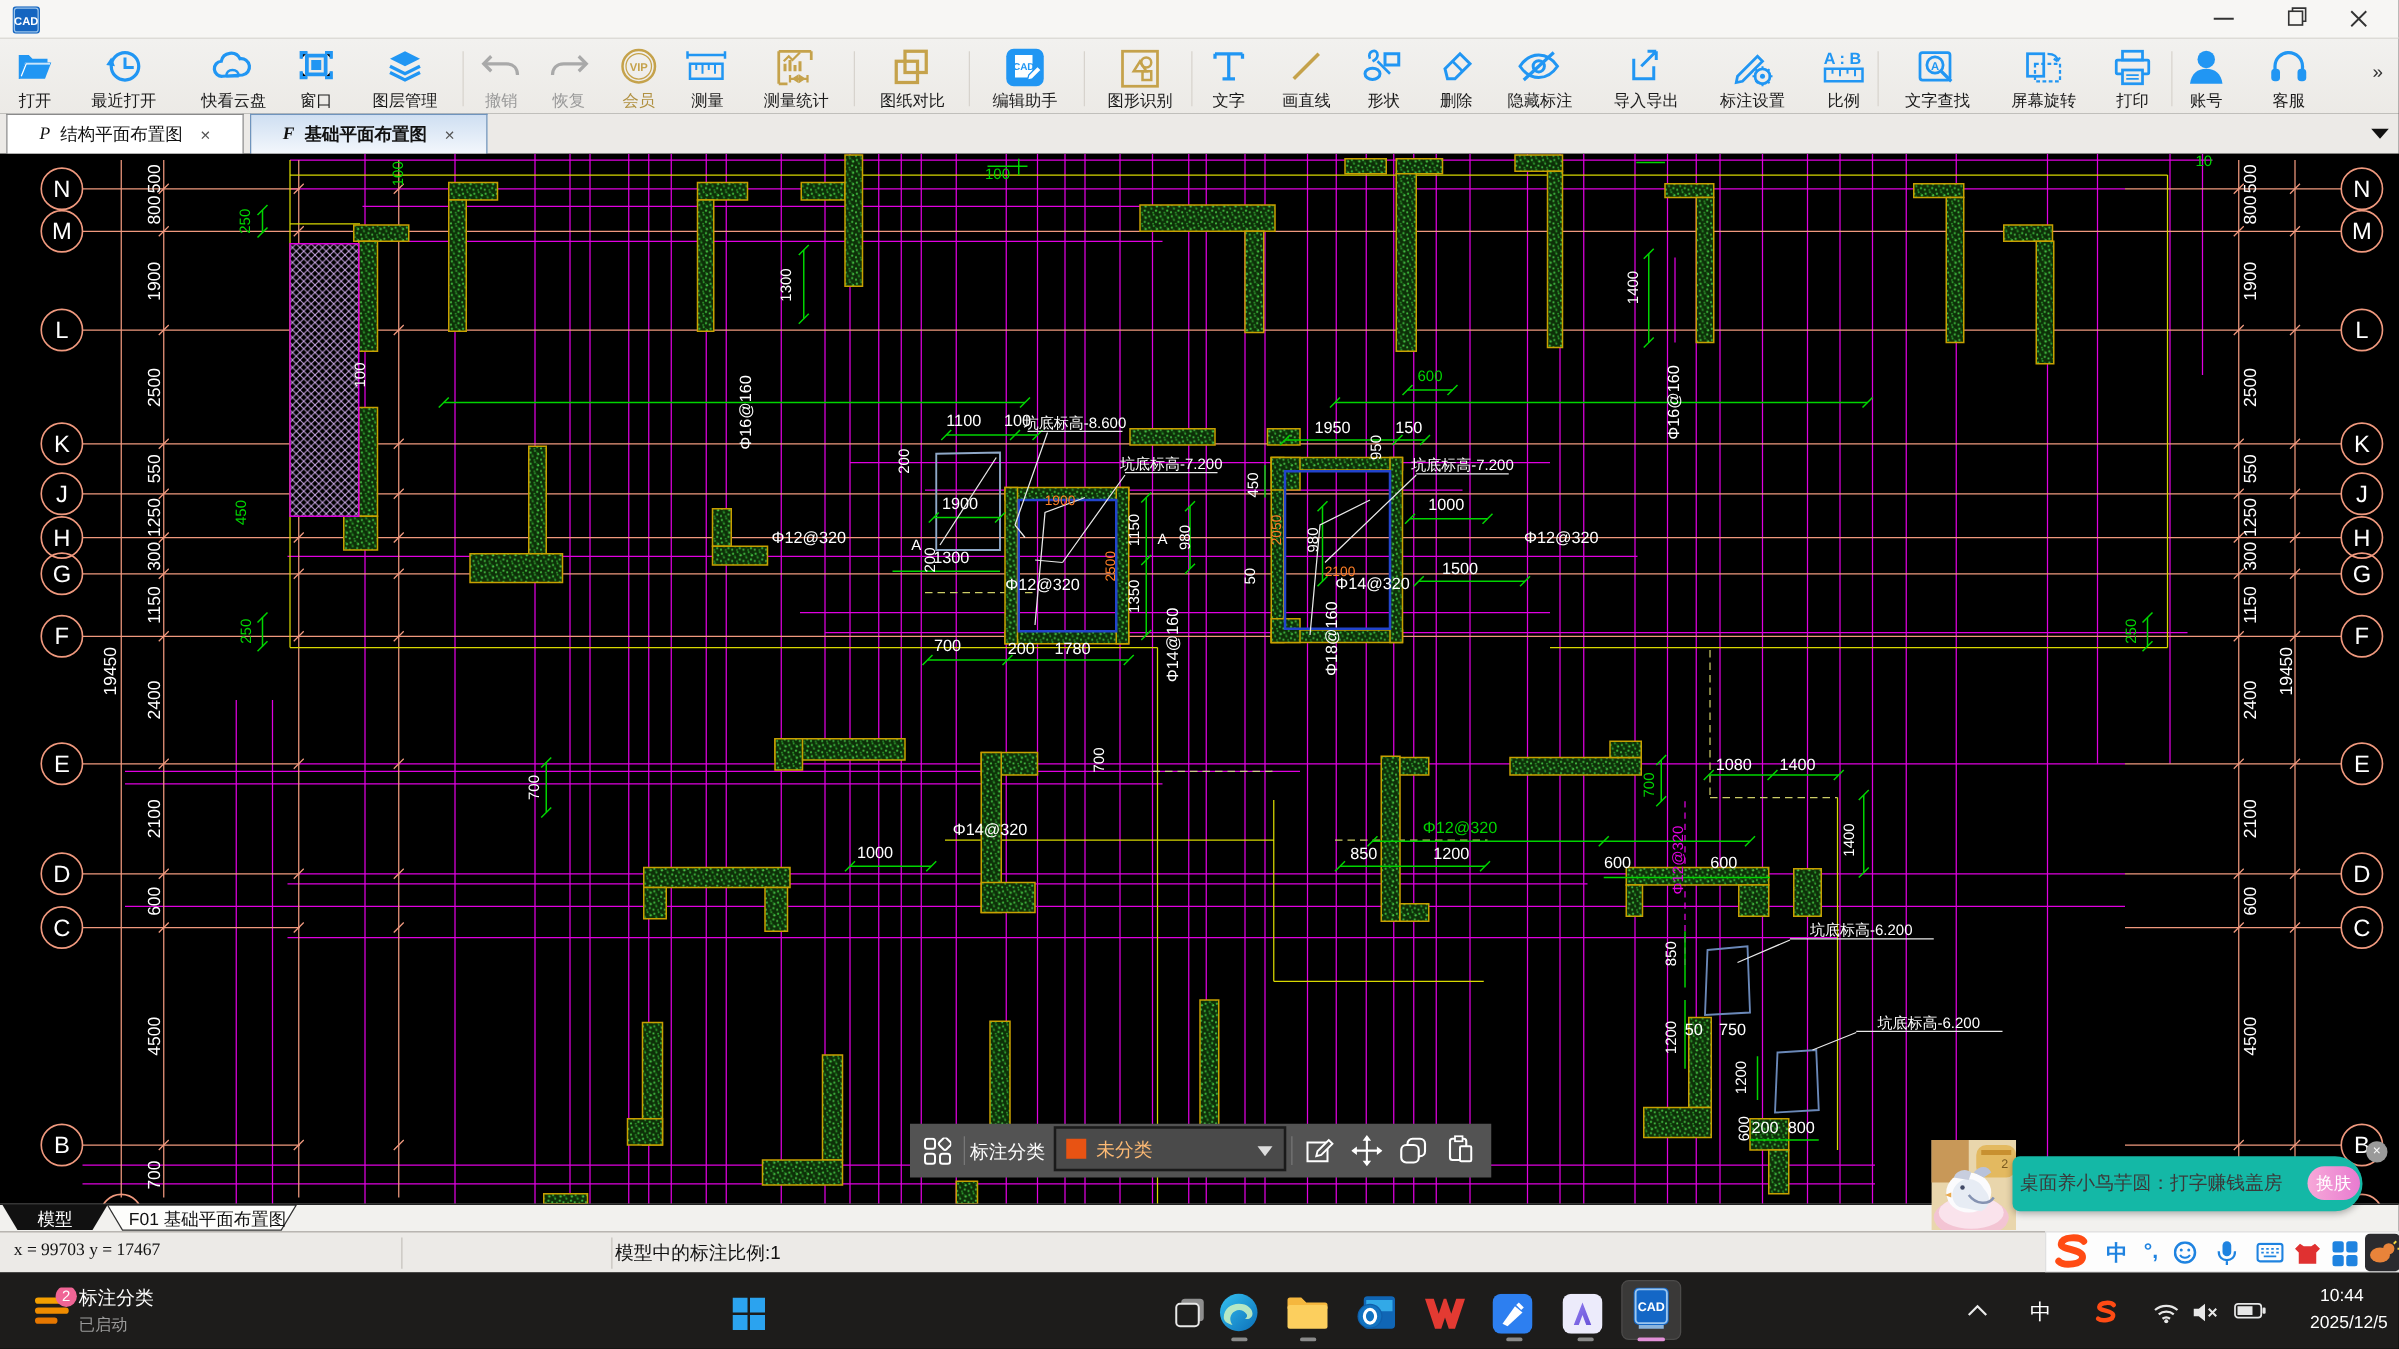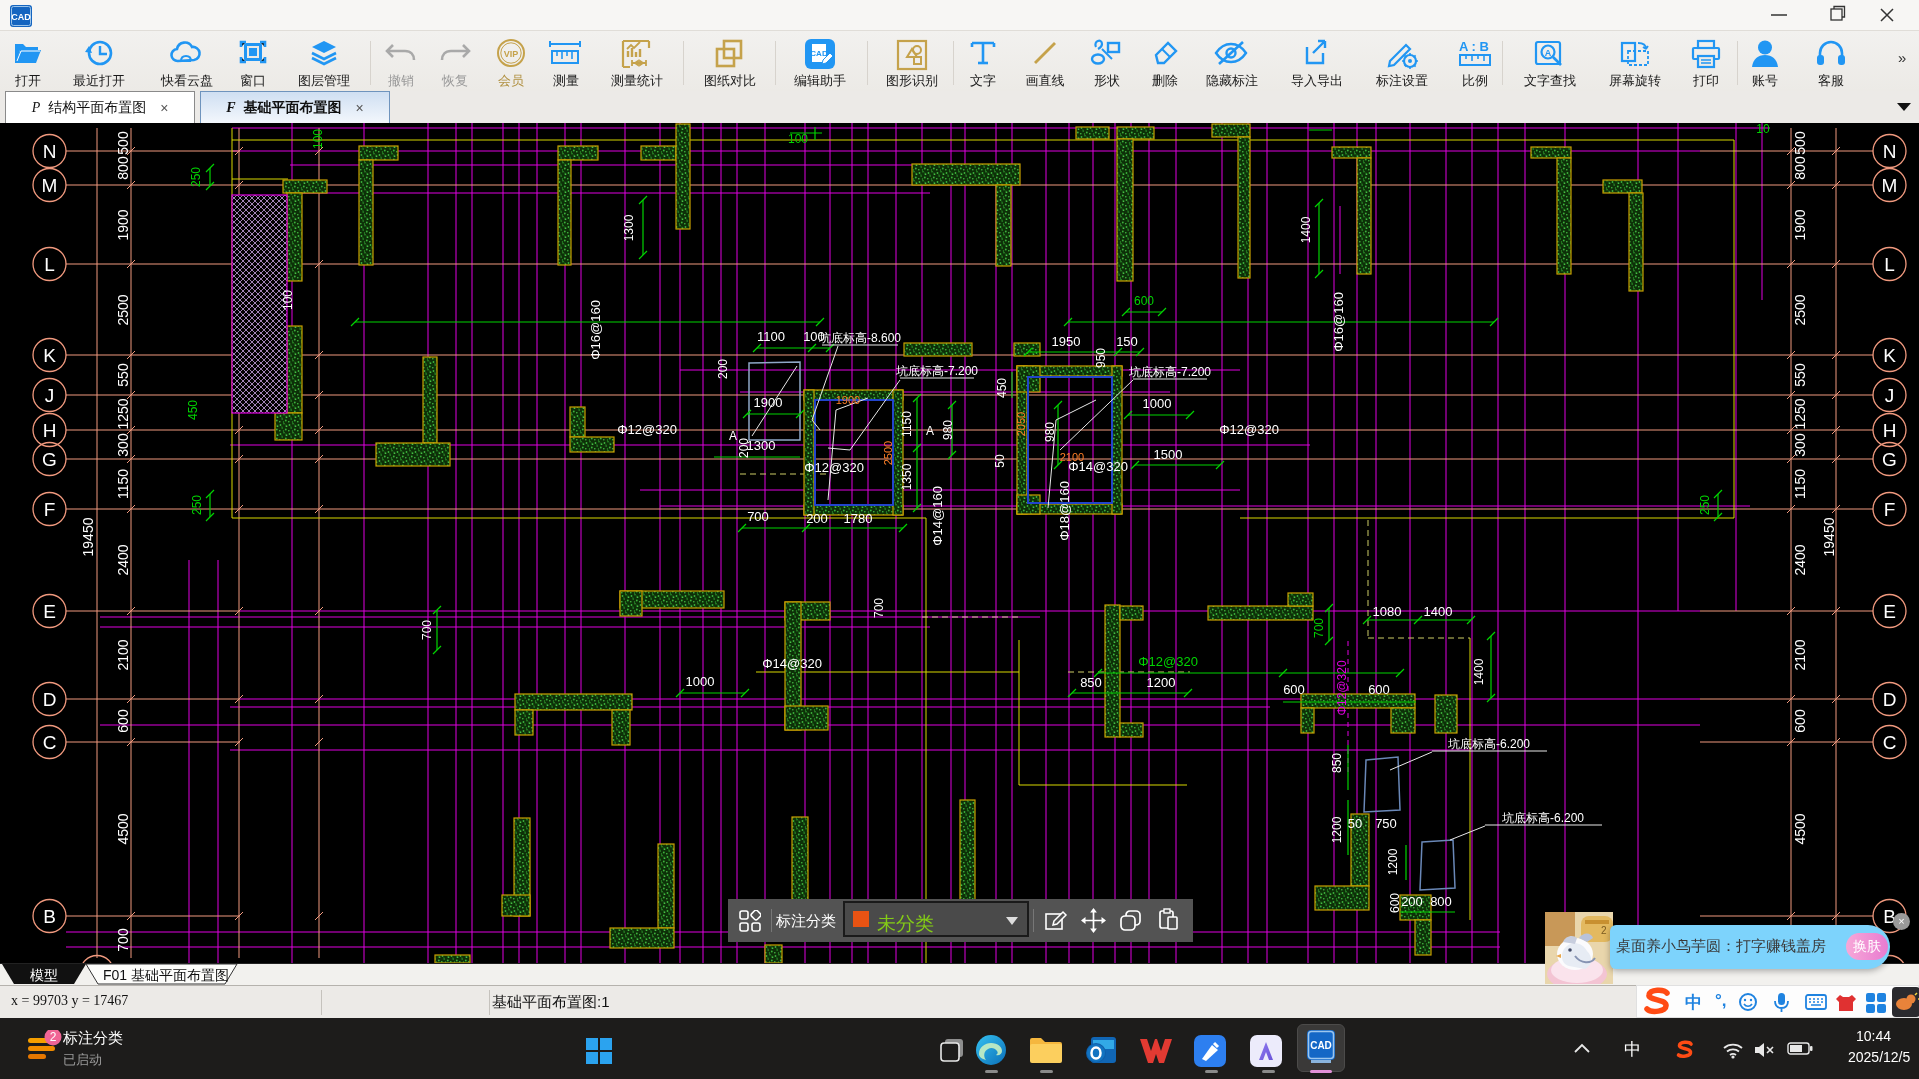--- a/index.html
+++ b/index.html
@@ -441,7 +441,7 @@
     <div class="abs" style="left:48px;top:13px;font-size:15px;color:#fff">标注分类</div>
     <div class="abs" style="left:115px;top:2px;width:186px;height:36px;background:#4a4a4a;border:2px solid #1a1a1a">
       <div class="abs" style="left:8px;top:8px;width:16px;height:16px;background:#e85313;border:1px solid #fff0"></div>
-      <div class="abs" style="left:32px;top:8px;font-size:19px;color:#84cc16">未分类</div>
+      <div class="abs" style="left:32px;top:8px;font-size:15px;color:#fdba74">未分类</div>
       <svg class="abs" style="left:160px;top:13px" width="14" height="10">
         <path d="M1 1h12l-6 8z" fill="#ddd"></path>
       </svg>

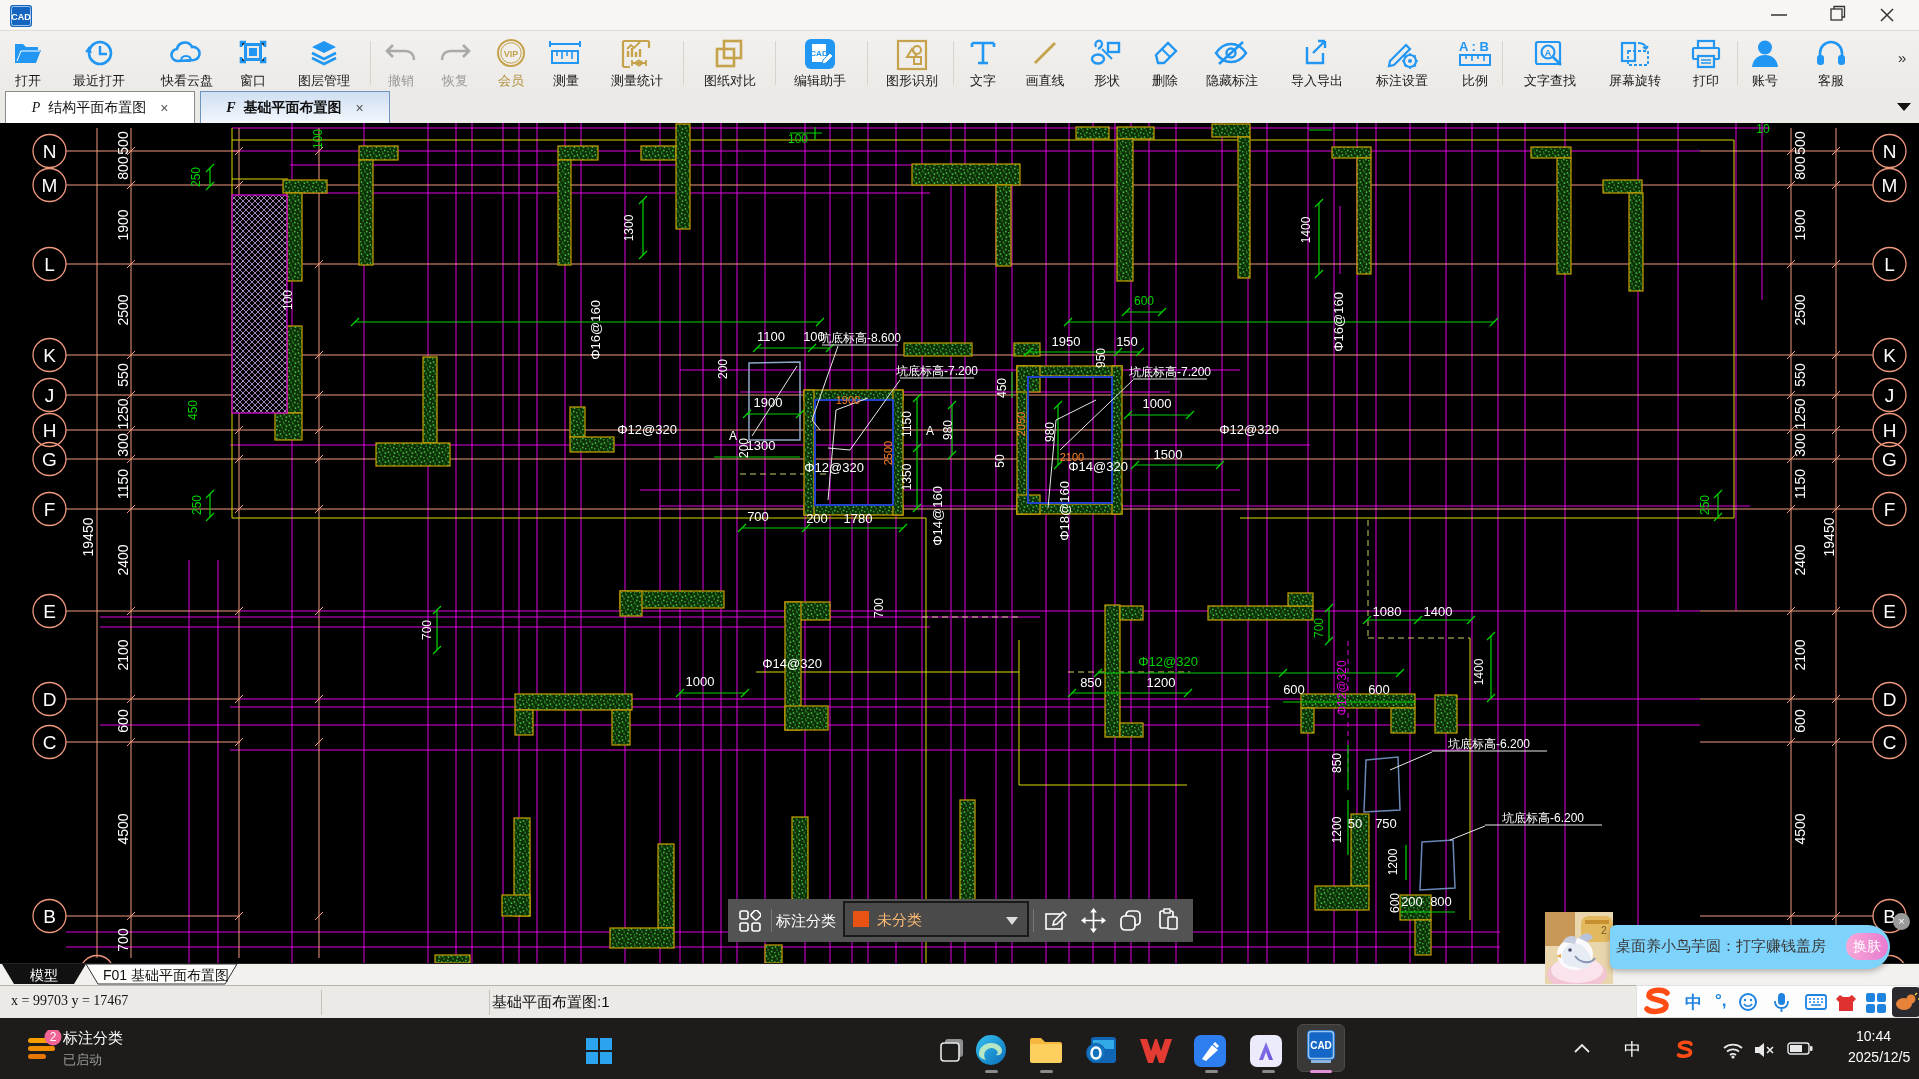--- a/index.html
+++ b/index.html
@@ -626,7 +626,7 @@
       <path d="M16 42l-5 2 5 2z" fill="#e8a84c"></path>
       <path d="M34 26c4-6 12-6 14 0l-6 4z" fill="#b8c2da"></path>
     </svg></div>
-<div class="abs" style="left:1610px;top:925px;width:280px;height:44px;background:#7dd3fc;border-radius:6px 22px 22px 6px;box-shadow:0 2px 6px rgba(0,0,0,.3)">
+<div class="abs" style="left:1610px;top:925px;width:280px;height:44px;background:#14b8a6;border-radius:6px 22px 22px 6px;box-shadow:0 2px 6px rgba(0,0,0,.3)">
     <div class="abs" style="left:6px;top:12px;font-size:15px;color:#3a3a3a;white-space:nowrap">桌面养小鸟芋圆：打字赚钱盖房</div>
     <div class="abs" style="left:236px;top:8px;width:42px;height:27px;background:linear-gradient(90deg,#f7a8d8,#e87bd0);border-radius:14px;color:#fff;font-size:14px;text-align:center;line-height:27px">换肤</div>
   </div>

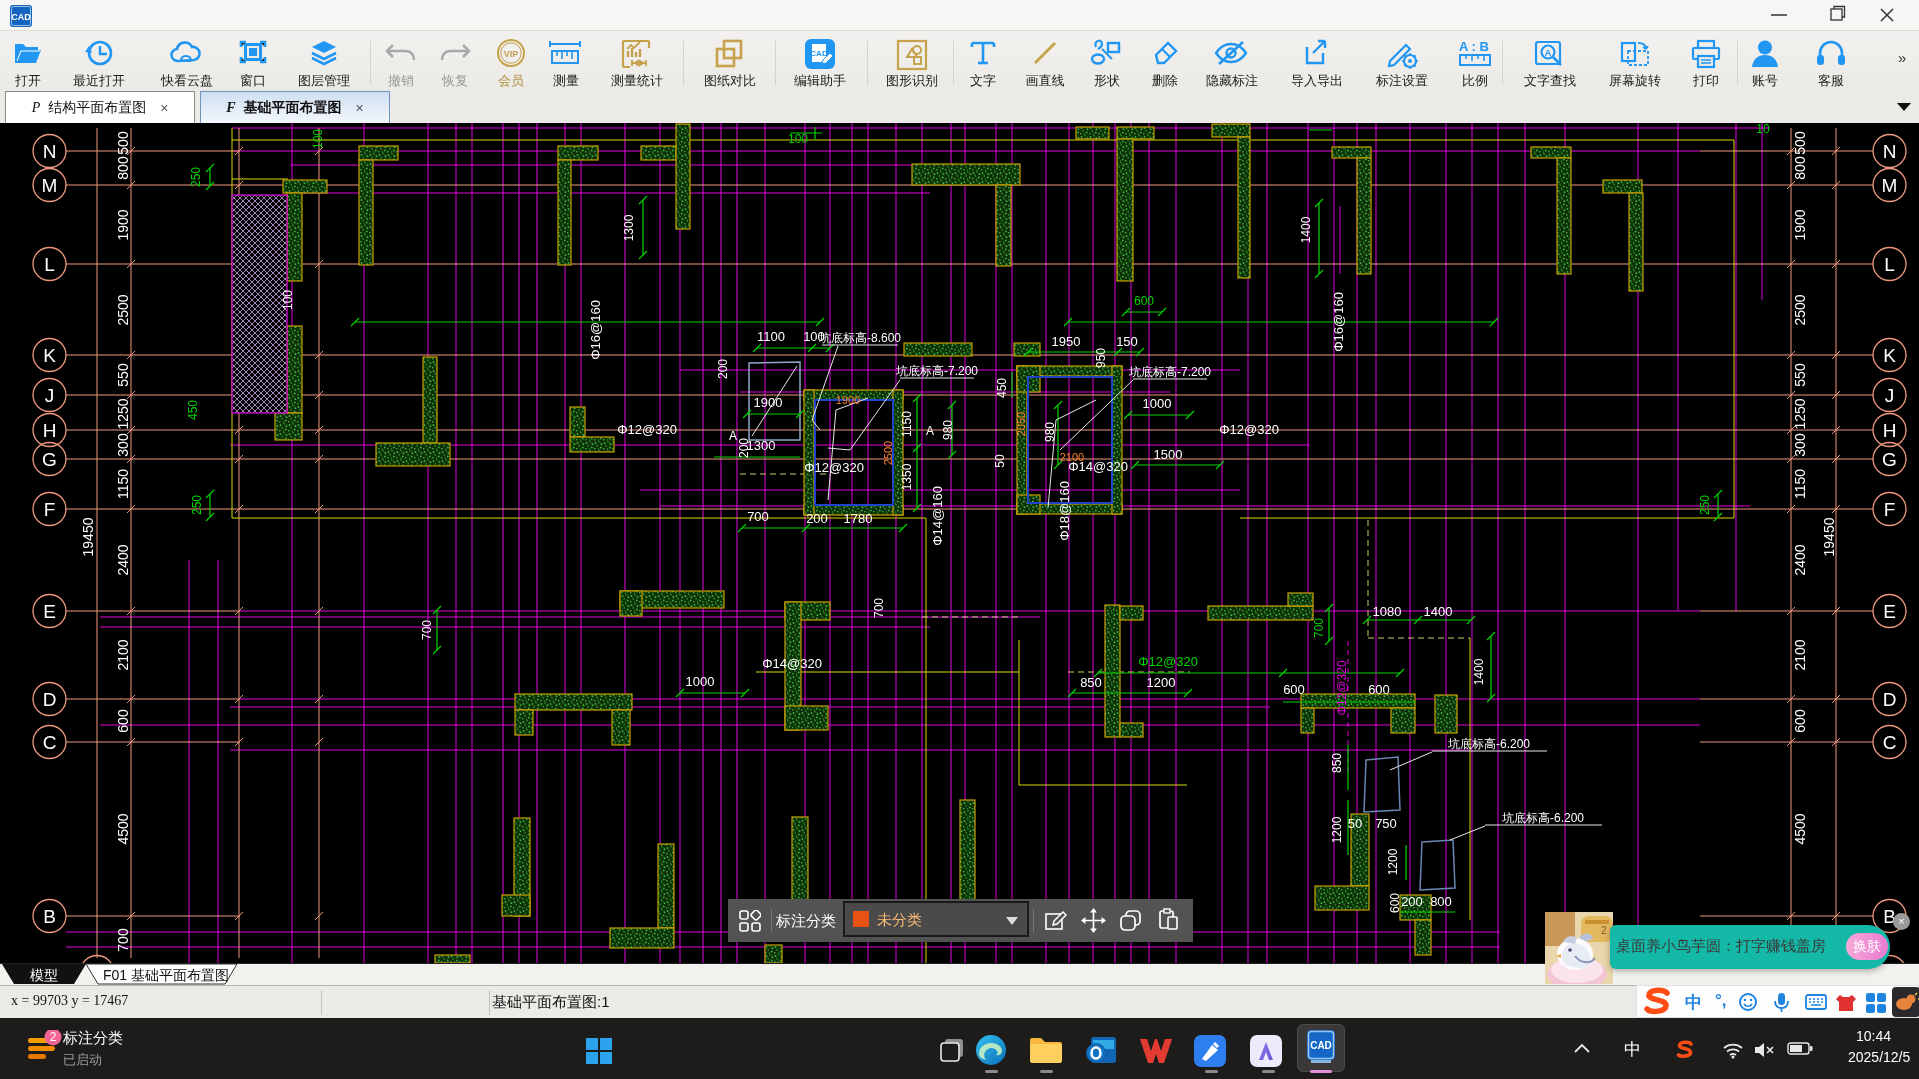--- a/index.html
+++ b/index.html
@@ -477,7 +477,7 @@
     <div class="abs" style="left:11px;top:7px;font-family:Liberation Serif, serif;font-size:14px">x = 99703 y = 17467</div>
     <div class="abs" style="left:321px;top:4px;width:1px;height:25px;background:#c5c2bd"></div>
     <div class="abs" style="left:489px;top:4px;width:1px;height:25px;background:#c5c2bd"></div>
-    <div class="abs" style="left:492px;top:7px;font-size:15px">基础平面布置图:1</div>
+    <div class="abs" style="left:492px;top:7px;font-size:15px">模型中的标注比例:1</div>
   </div>
 <div class="abs" style="left:1636px;top:985px;width:283px;height:33px;background:#fdfdfd;border:1px solid #e0e0e0">
     <svg class="abs" style="left:5px;top:1px" width="30" height="30">

